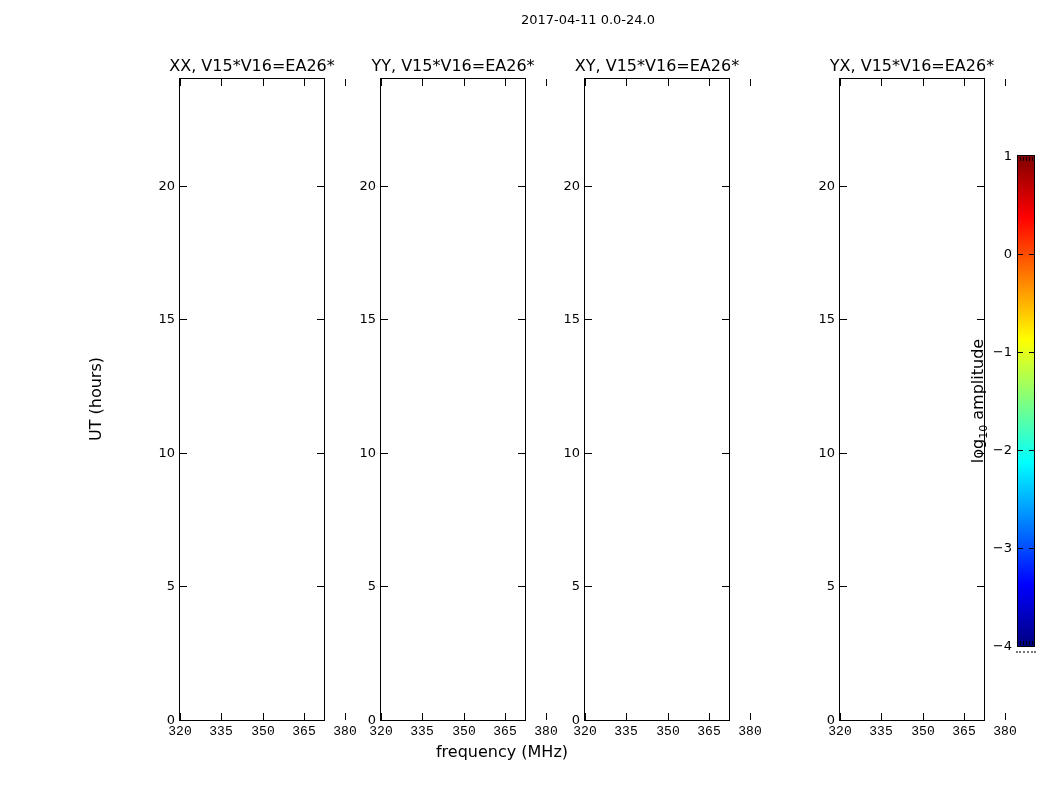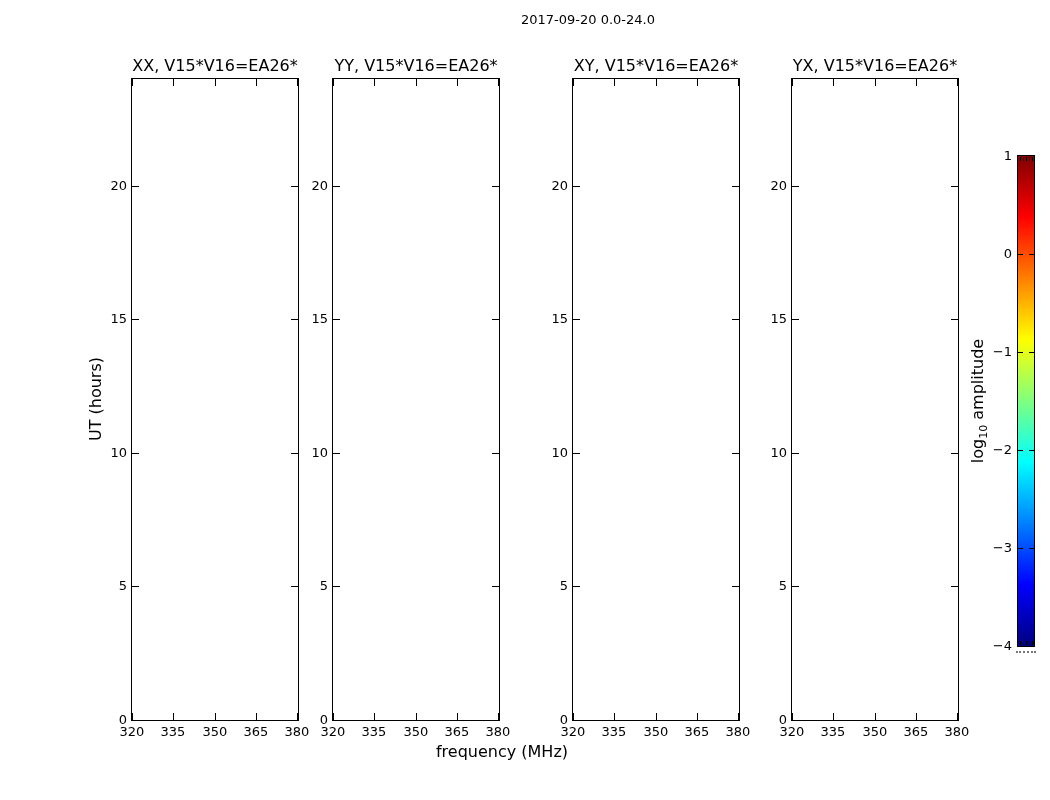--- a/index.html
+++ b/index.html
@@ -57,7 +57,7 @@
 </head>
 <body>
 
-<div class="fig-title">2017-09-20 0.0-24.0</div>
+<div class="fig-title">2017-04-11 0.0-24.0</div>
 
 <div class="panel p0">
   <div class="panel-title">XX, V15*V16=EA26*</div>

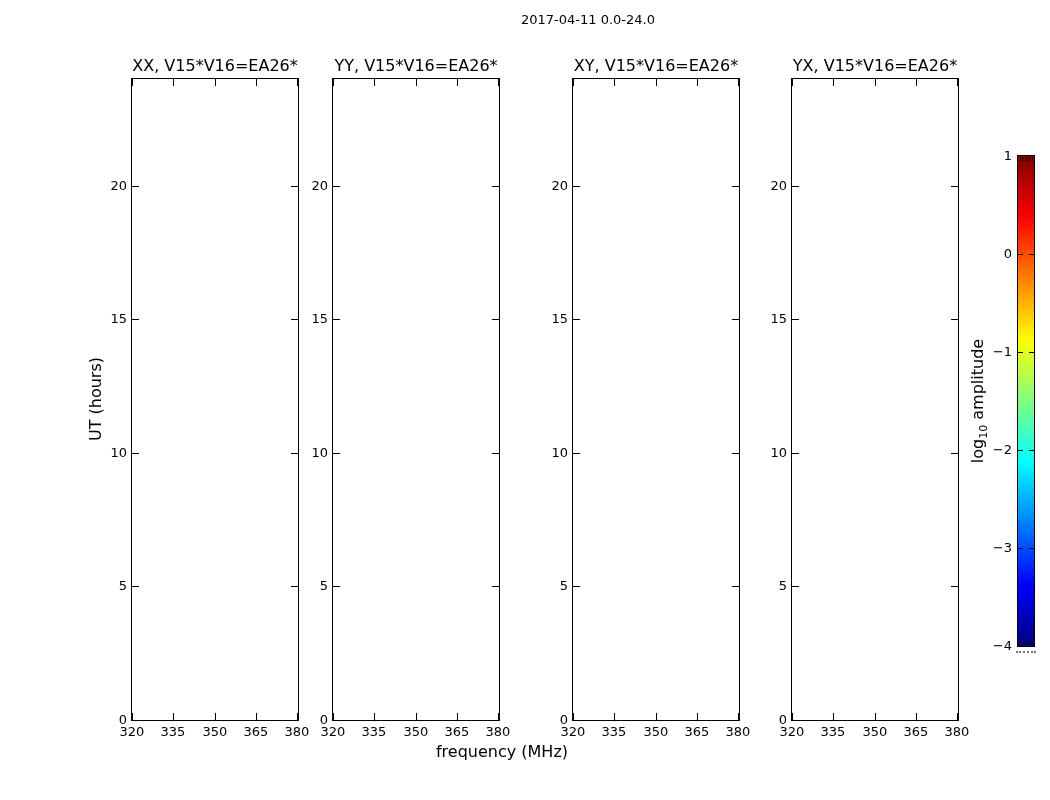--- a/index.html
+++ b/index.html
@@ -13,8 +13,8 @@
     font-size:13px;white-space:nowrap;
   }
   .panel{
-    position:absolute;top:78px;width:168px;height:643px;
-    border:1px solid #000;box-sizing:border-box;background:#fff;
+    position:absolute;top:78px;width:146px;height:643px;
+    border:1px solid #000;box-sizing:border-box;background:#fff;margin-left:48px;
   }
   .p0{left:131px}.p1{left:332px}.p2{left:572px}.p3{left:791px}
   .panel-title{

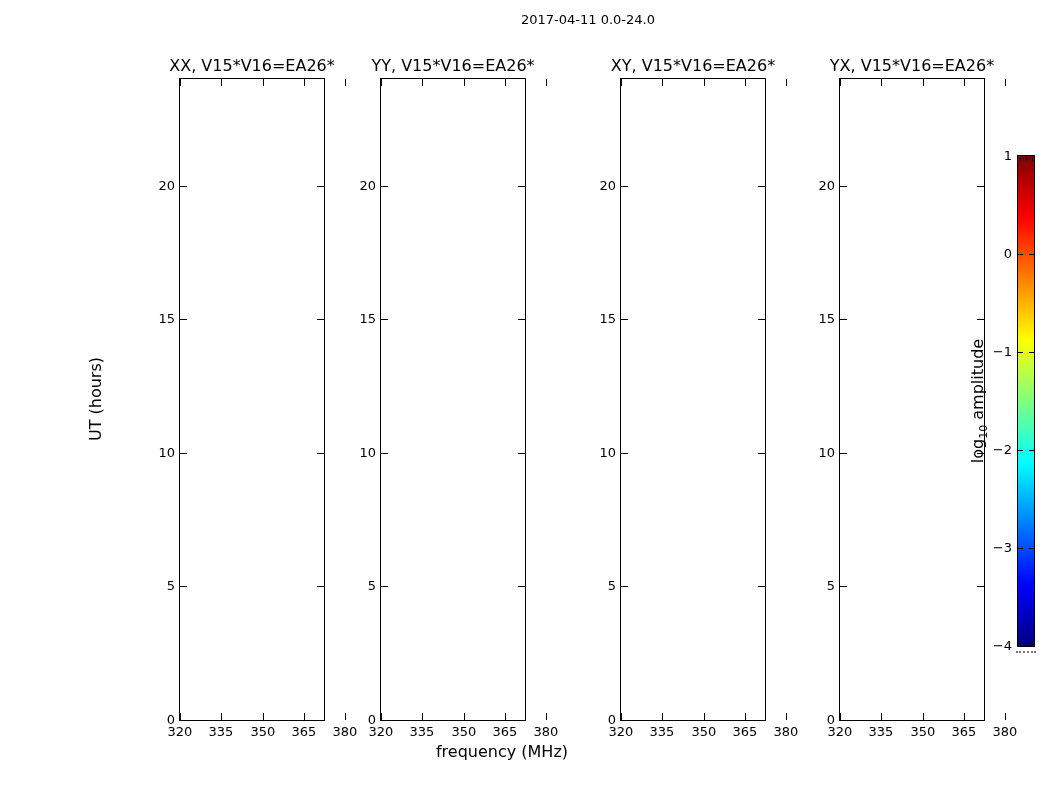--- a/index.html
+++ b/index.html
@@ -16,7 +16,7 @@
     position:absolute;top:78px;width:146px;height:643px;
     border:1px solid #000;box-sizing:border-box;background:#fff;margin-left:48px;
   }
-  .p0{left:131px}.p1{left:332px}.p2{left:572px}.p3{left:791px}
+  .p0{left:131px}.p1{left:332px}.p2{left:536px}.p3{left:791px}
   .panel-title{
     position:absolute;top:-23px;left:50%;transform:translateX(-50%);
     font-size:16px;white-space:nowrap;

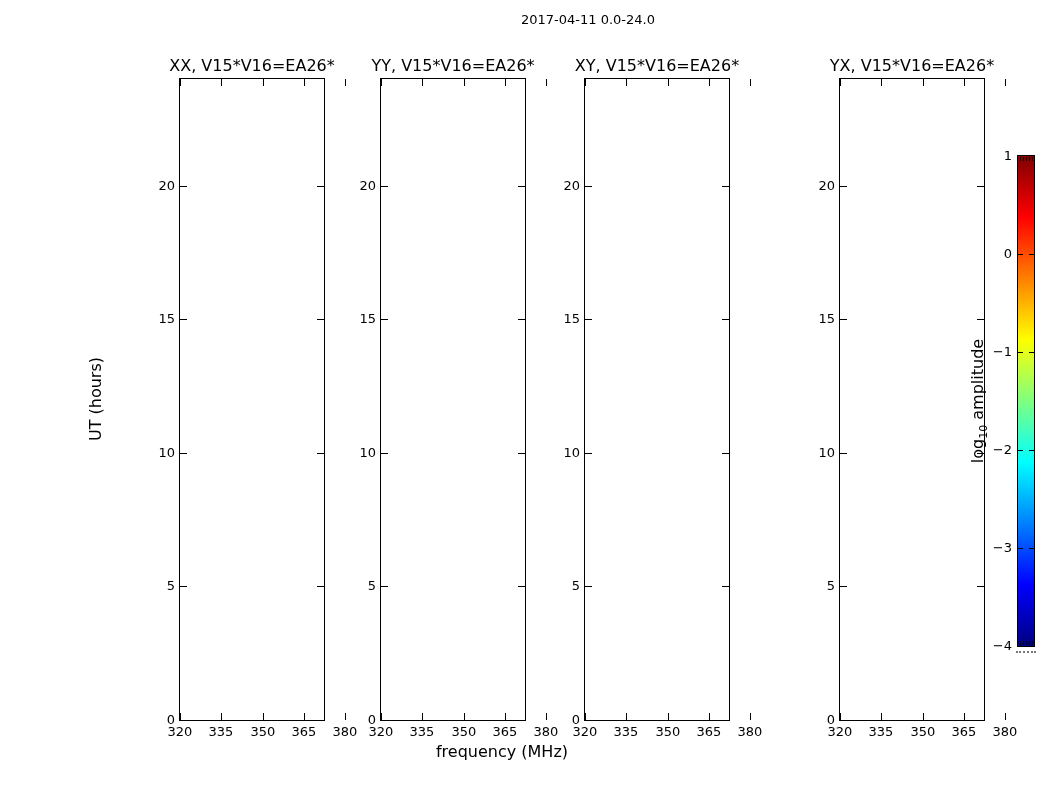--- a/index.html
+++ b/index.html
@@ -25,7 +25,7 @@
   .tx{width:1px;height:7px;}
   .ty{width:7px;height:1px;}
   .ticklab{position:absolute;font-size:13px;line-height:16px;color:#000;}
-  .xlab{top:645px;width:50px;text-align:center;}
+  .xlab{top:645px;width:50px;text-align:center;font-family:Liberation Mono, monospace;}
   .ylab{left:-47px;width:42px;text-align:right;}
   .ylabel{
     position:absolute;left:95px;top:399px;

